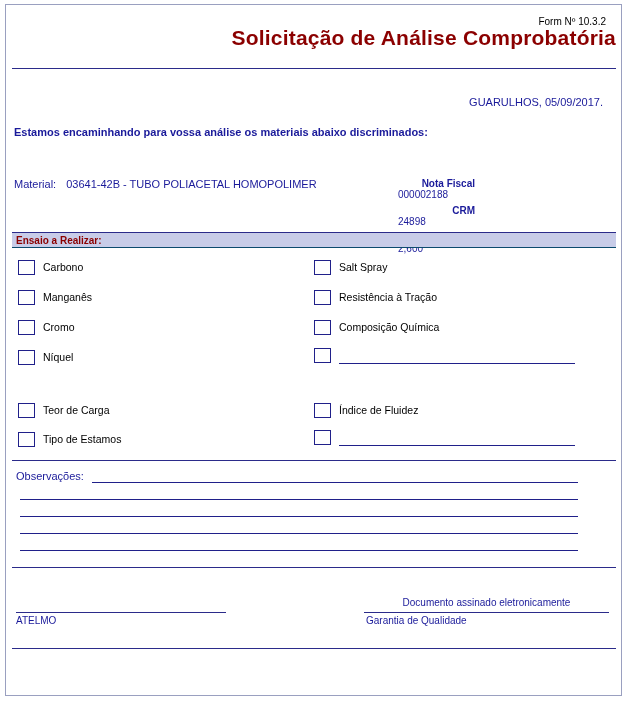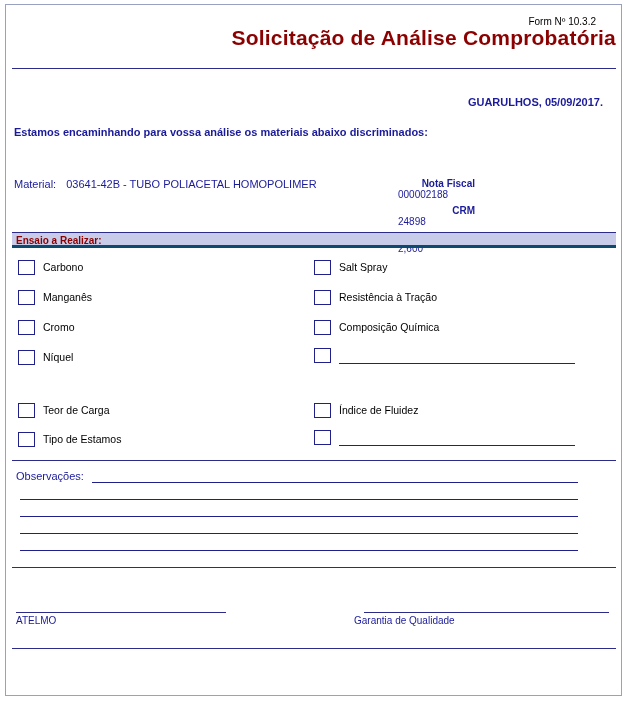--- a/index.html
+++ b/index.html
@@ -39,7 +39,7 @@
   }
   .form-no {
     position: absolute;
-    right: 20px;
+    right: 10px;
     top: 6px;
     font-size: 10px;
     color: #000;

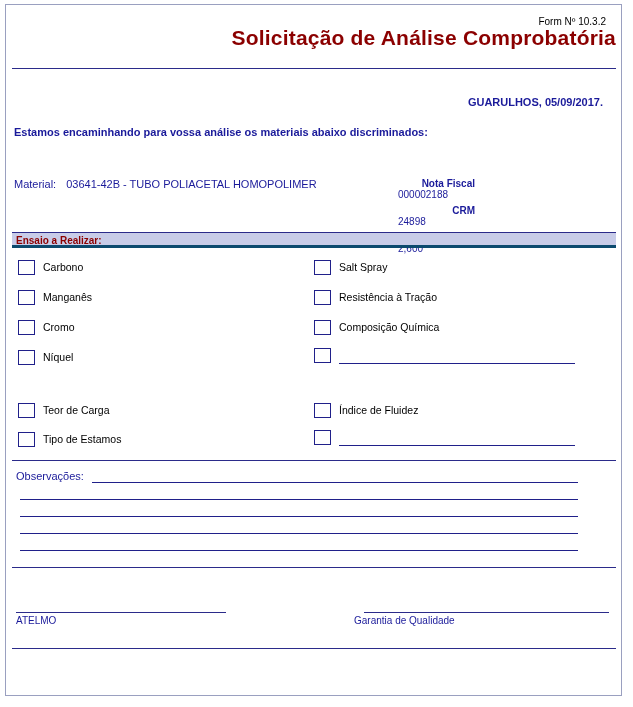--- a/index.html
+++ b/index.html
@@ -71,7 +71,7 @@
     right: 18px;
     top: 91px;
     font-size: 11px;
-    font-weight: bold;
+    font-weight: normal;
     color: #1a1a9a;
   }
 

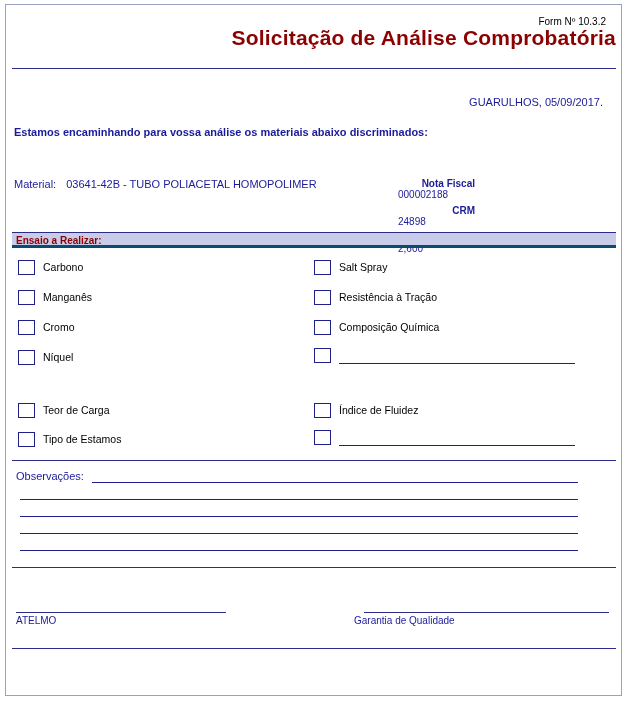--- a/index.html
+++ b/index.html
@@ -129,7 +129,7 @@
     height: 16px;
     background: #c8cce8;
     border-top: 1px solid #2b2b8a;
-    border-bottom: 3px solid #0c4a6e;
+    border-bottom: 1px solid #0c4a6e;
     box-sizing: border-box;
   }
   .section-bar span {

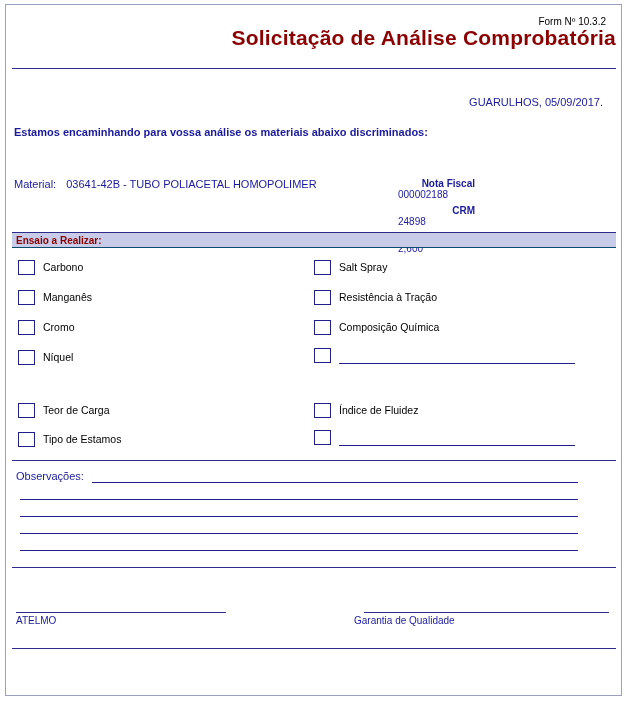--- a/index.html
+++ b/index.html
@@ -336,6 +336,7 @@
 
     <div class="hr-sig-top"></div>
 
+    <div class="doc-elet">Documento assinado eletronicamente</div>
 
     <div class="sig-line" style="left:10px; top:607px; width:210px;"></div>
     <div class="sig-name" style="left:10px; top:610px; width:210px;">ATELMO</div>

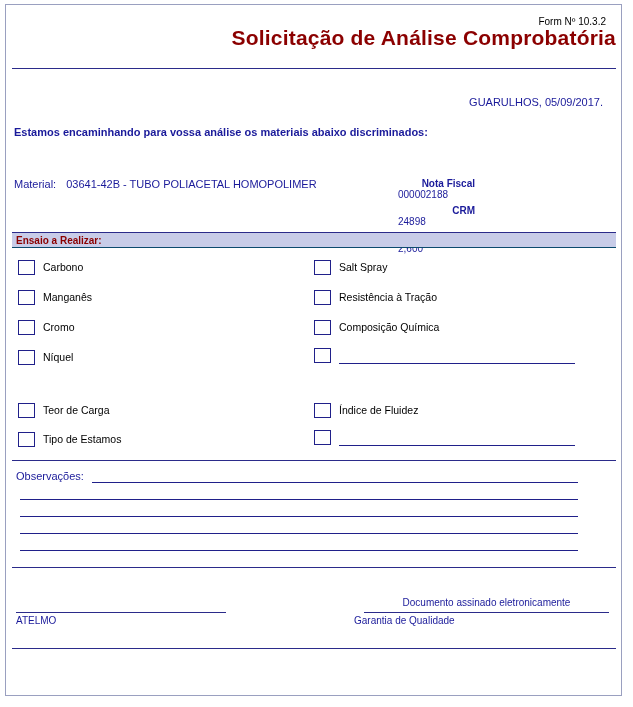--- a/index.html
+++ b/index.html
@@ -342,7 +342,7 @@
     <div class="sig-name" style="left:10px; top:610px; width:210px;">ATELMO</div>
 
     <div class="sig-line" style="left:358px; top:607px; width:245px;"></div>
-    <div class="sig-name" style="left:348px; top:610px; width:245px;">Garantia de Qualidade</div>
+    <div class="sig-name" style="left:360px; top:610px; width:245px;">Garantia de Qualidade</div>
 
     <div class="hr-bottom"></div>
 

